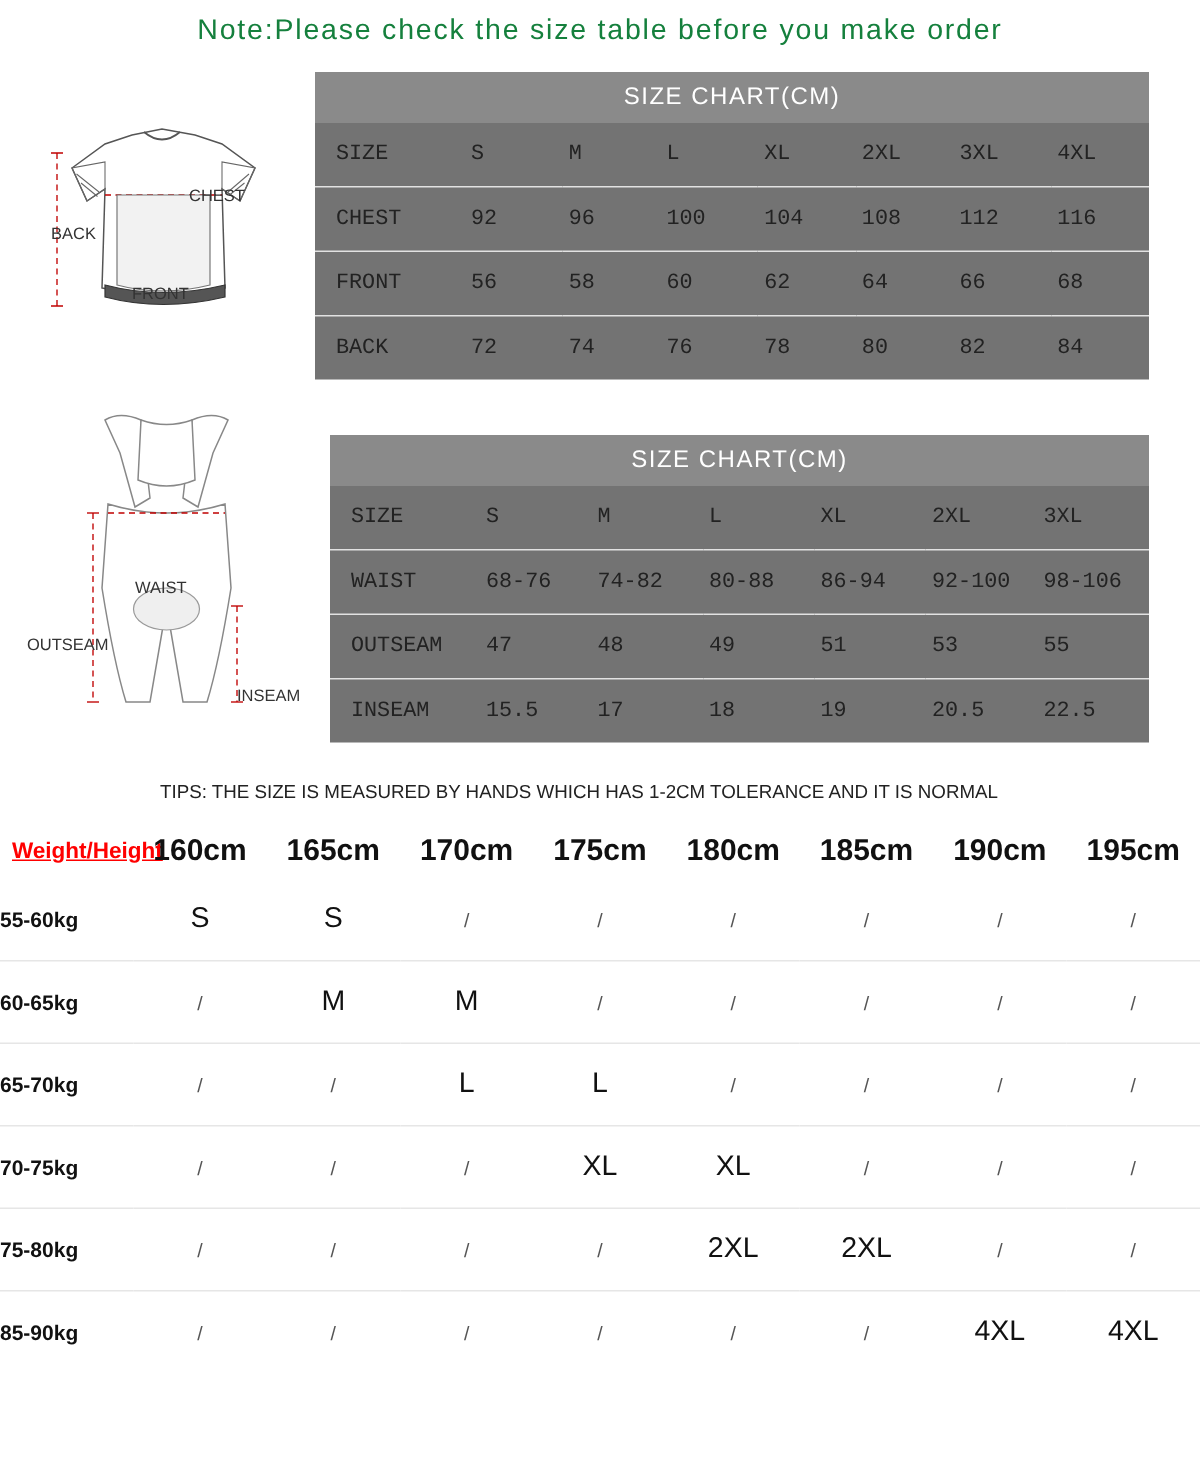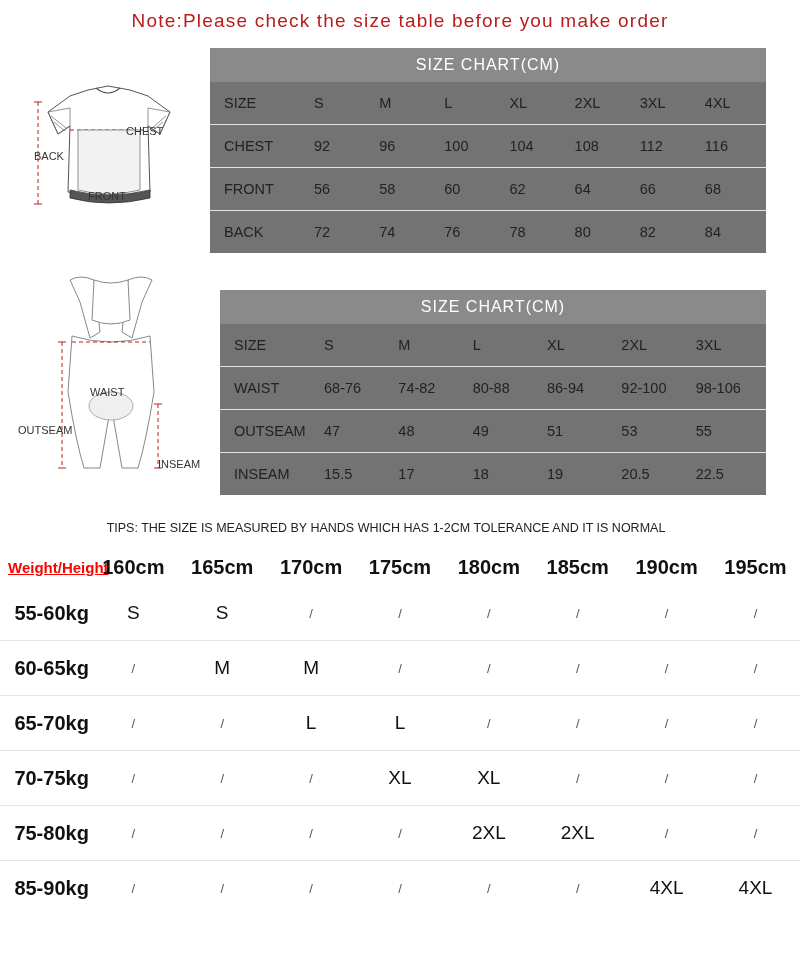--- a/index.html
+++ b/index.html
@@ -23,7 +23,7 @@
     left: 0;
     width: 800px;
     text-align: center;
-    color: #b91c1c;
+    color: #15803d;
     font-size: 19px;
     letter-spacing: 1.2px;
     font-family: "Liberation Sans", sans-serif;

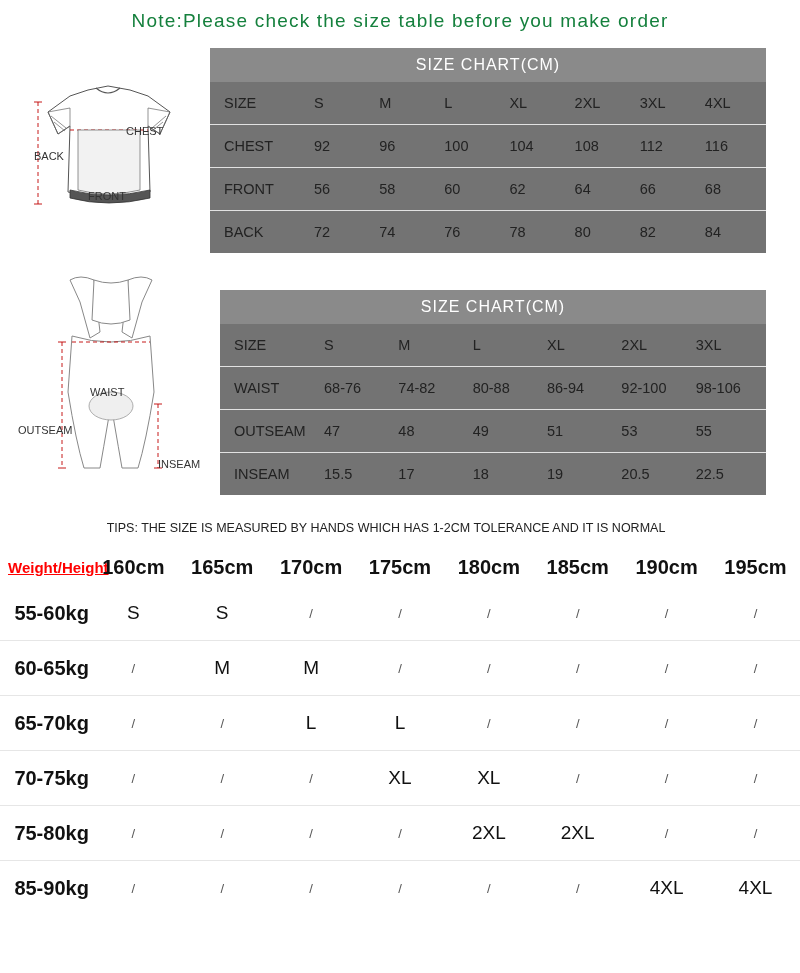--- a/index.html
+++ b/index.html
@@ -78,7 +78,7 @@
     height: 42px;
     vertical-align: middle;
     text-align: left;
-    font-family: Liberation Sans, sans-serif;
+    font-family: Liberation Mono, monospace;
   }
   table.sz tr { border-bottom: 1px solid #e2e2e2; }
   table.sz tr:last-child { border-bottom: none; }

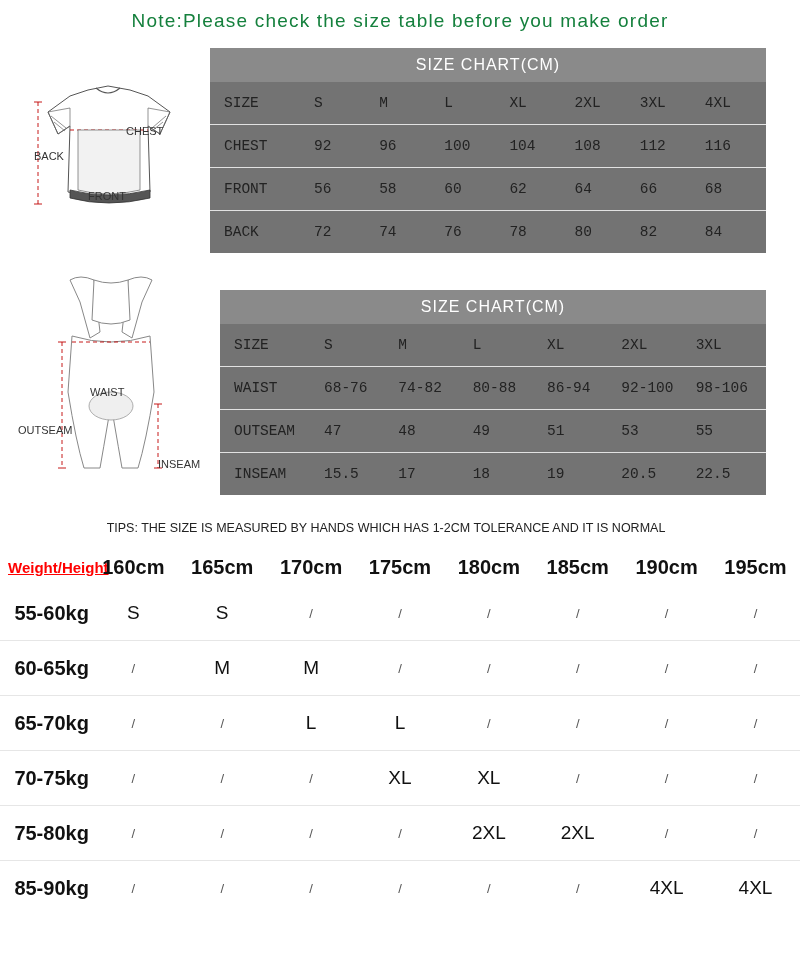--- a/index.html
+++ b/index.html
@@ -135,10 +135,10 @@
     text-decoration: underline;
   }
   table.mx tbody td.rowlbl {
-    font-size: 20px;
+    font-size: 14px;
     font-weight: bold;
     color: #111;
-    text-align: right;
+    text-align: left;
   }
   table.mx tbody td.cell {
     font-size: 19px;

